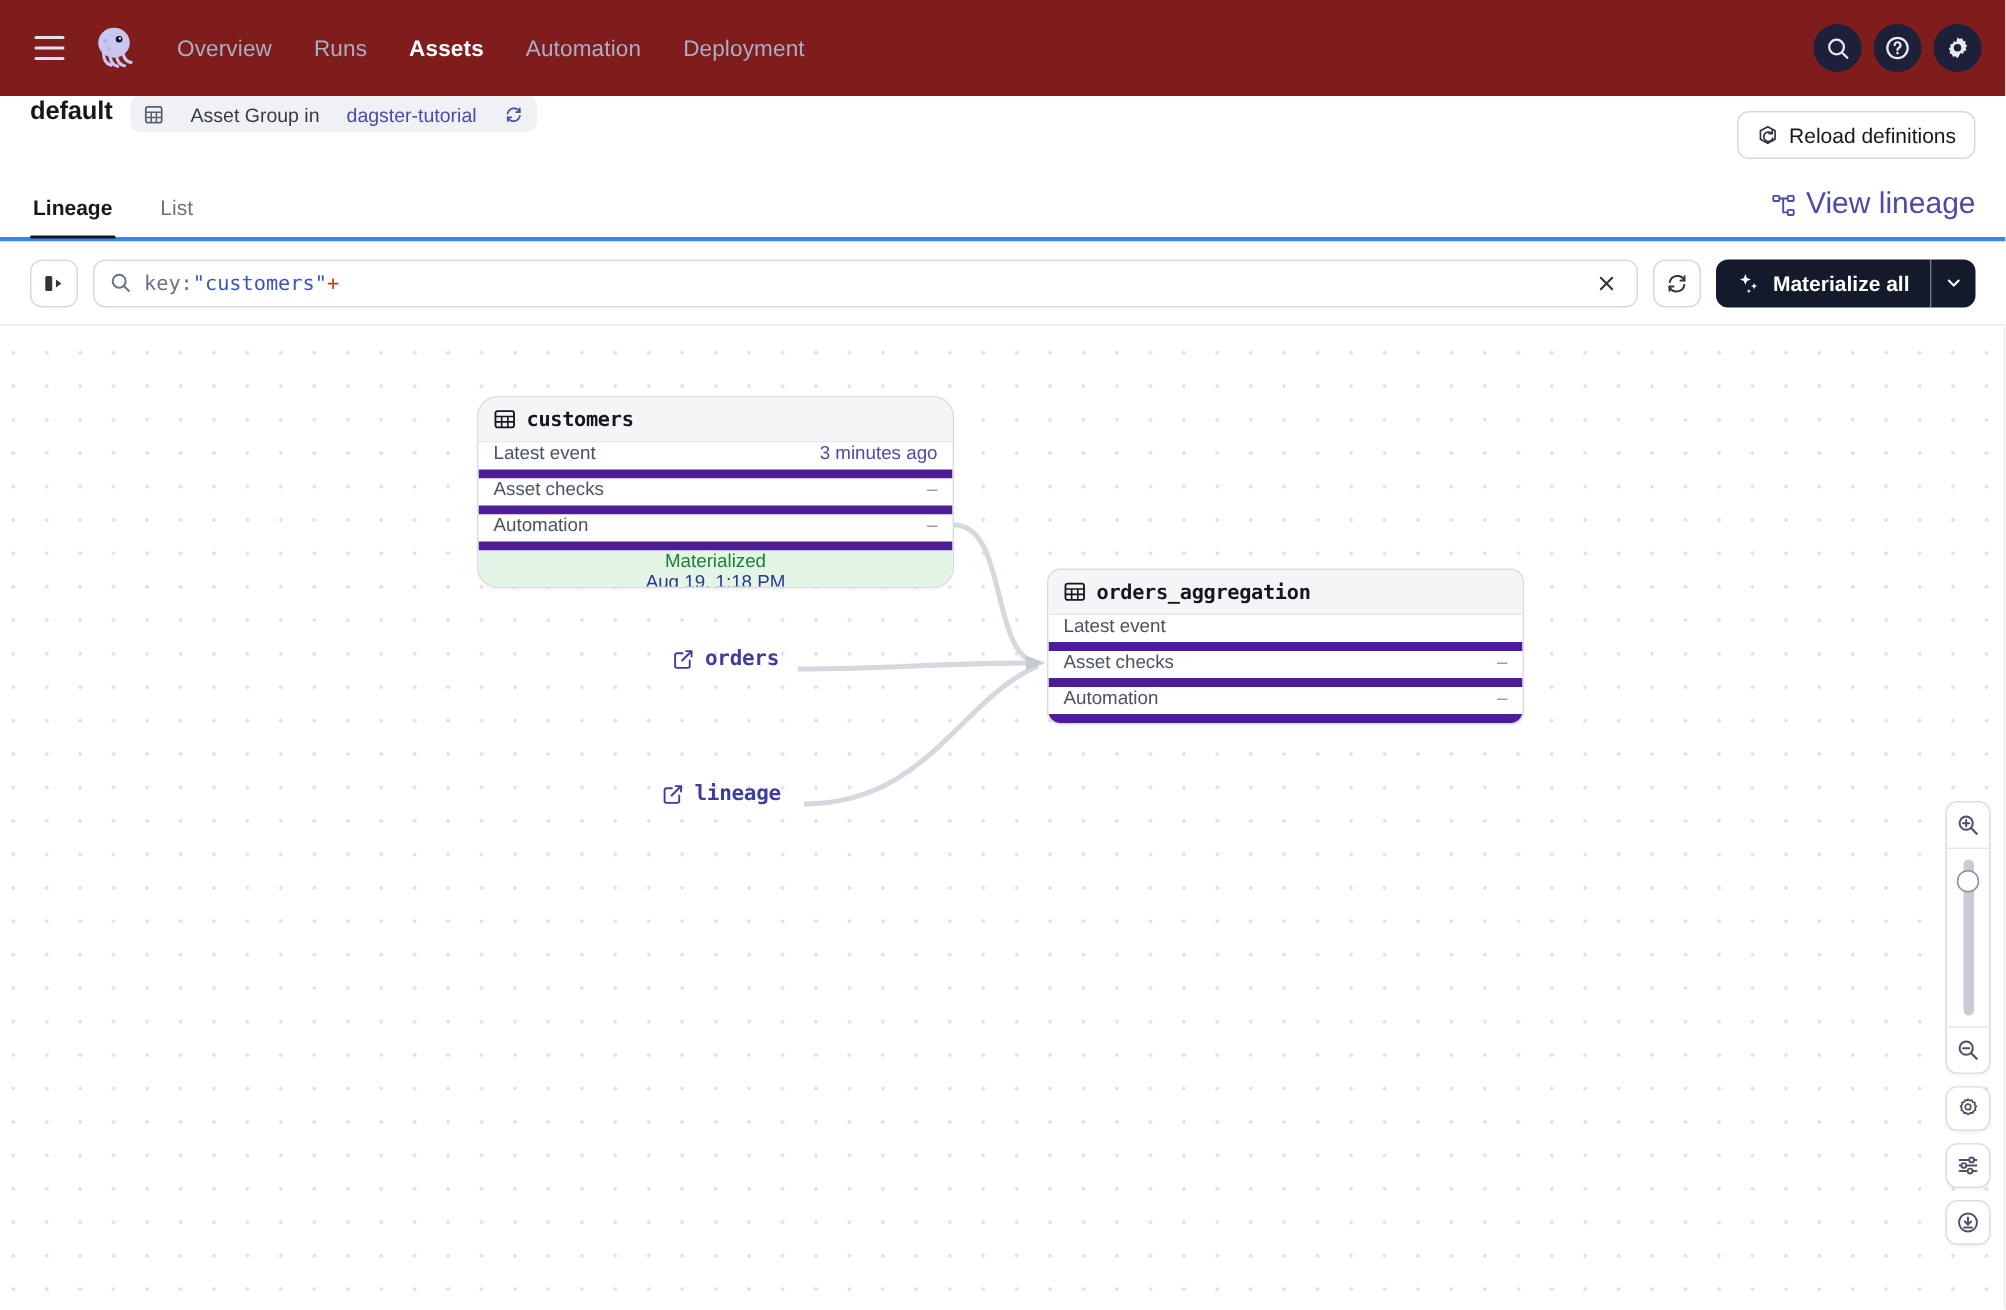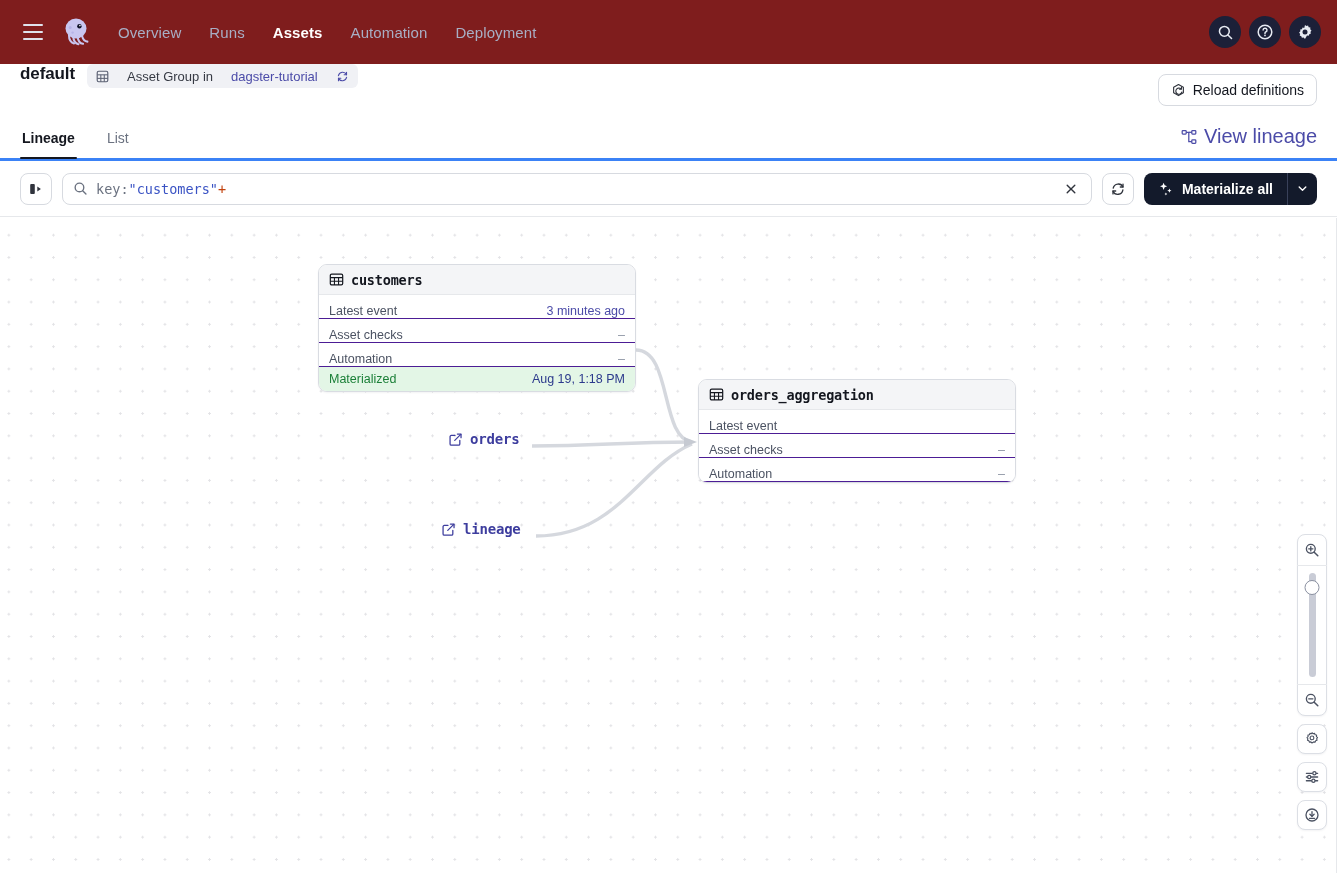--- a/index.html
+++ b/index.html
@@ -358,7 +358,7 @@
       <path d="M 684 219 L 697 224 L 684 229 Z" fill="#c6cad2"></path>
     </svg>
 
-    <div class="node" style="left:318px; top:46px; width:318px;">
+    <div class="node" style="left:318px; top:46px; width:318px;border-radius:14px;">
       <div class="node-header">
         <svg width="15" height="15" viewBox="0 0 16 16" aria-hidden="true">
           <rect x="1.4" y="2.2" width="13.2" height="11.6" rx="1.5" stroke="#14171f" stroke-width="1.3" fill="none"></rect>

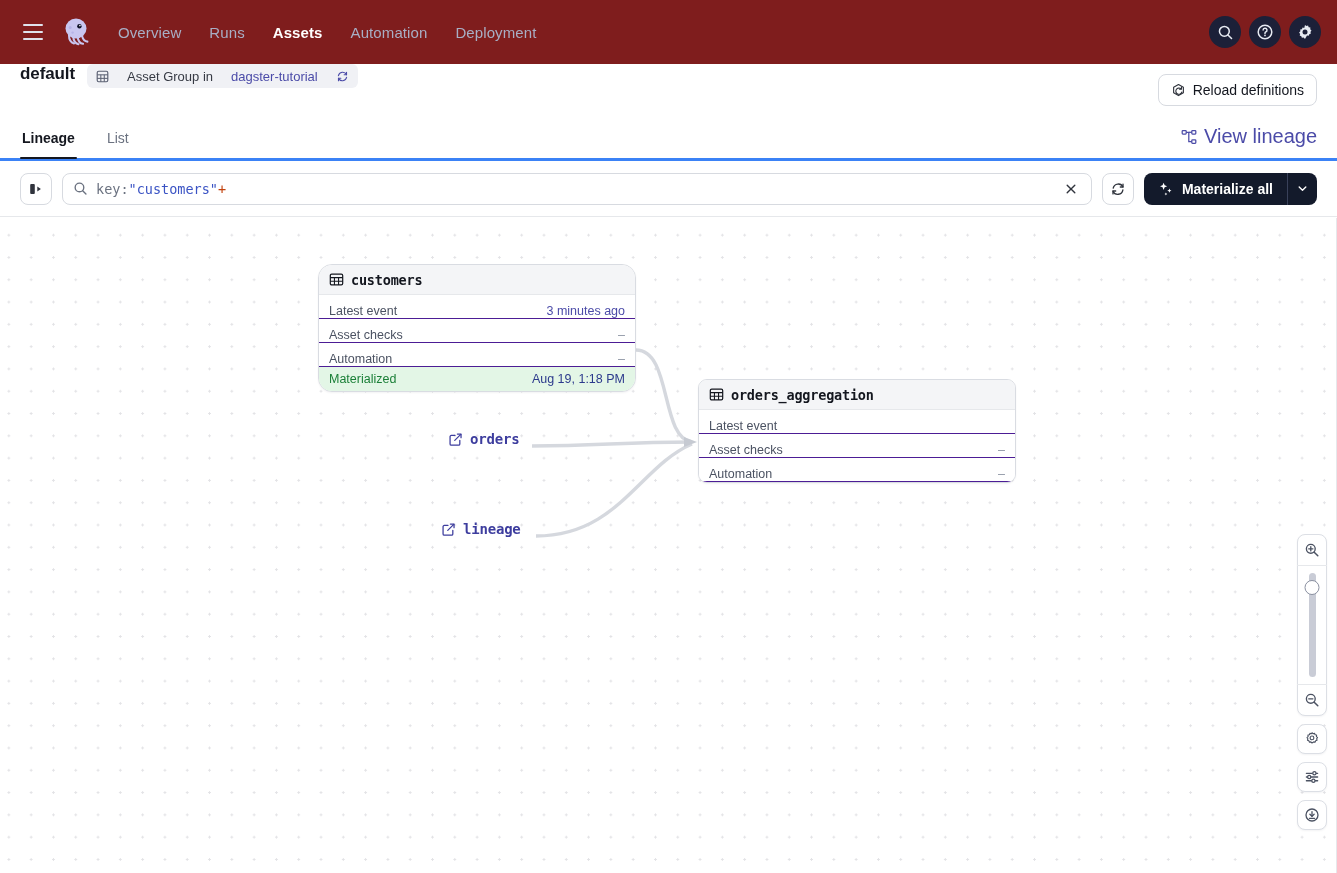--- a/index.html
+++ b/index.html
@@ -142,8 +142,8 @@
     font-weight: 700; color: #14171f; letter-spacing: -.2px; white-space: nowrap;
   }
   .node-row {
-    height: 24px; display: flex; align-items: flex-end; justify-content: space-between;
-    padding: 0 10px; border-bottom: 1px solid #4c1d95; background: #fff;
+    height: 24px; display: flex; align-items: flex-start; justify-content: space-between;
+    padding: 0 10px; border-bottom: 6px solid #4c1d95; background: #fff;
   }
   .node-row .label { font-size: 12.5px; color: #4b5262; }
   .node-row .value { font-size: 12.5px; color: #4b4ba8; }

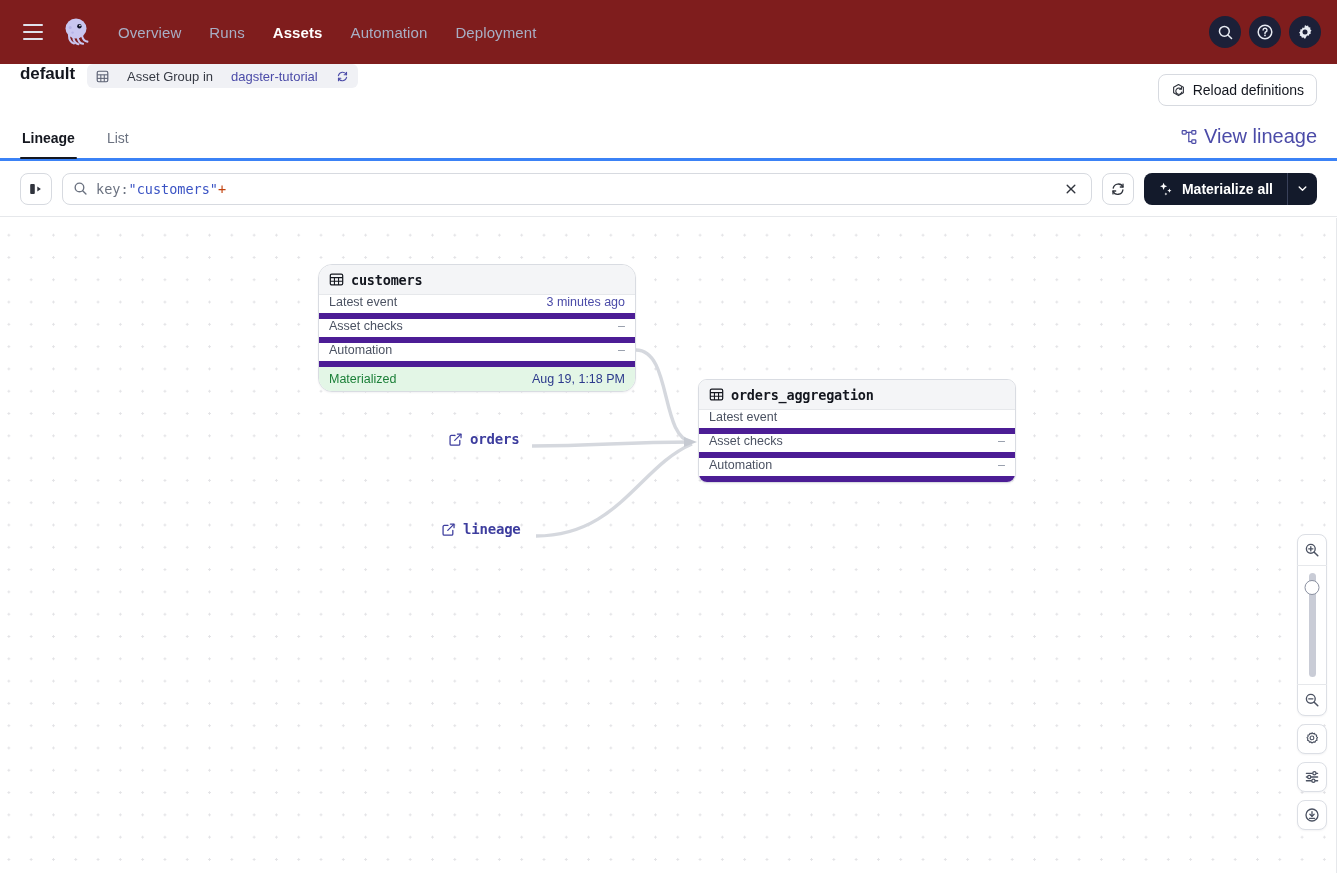--- a/index.html
+++ b/index.html
@@ -150,7 +150,7 @@
   .node-row .value.dash { color: #8b93a3; }
   .node-footer {
     height: 24px; display: flex; align-items: center; justify-content: space-between;
-    padding: 0 10px; font-size: 12.5px;
+    padding: 0 10px; font-size: 12.5px; flex-direction: column;
   }
   .node-footer.materialized { background: #e3f6e6; }
   .node-footer.materialized .label { color: #1a7f37; }

